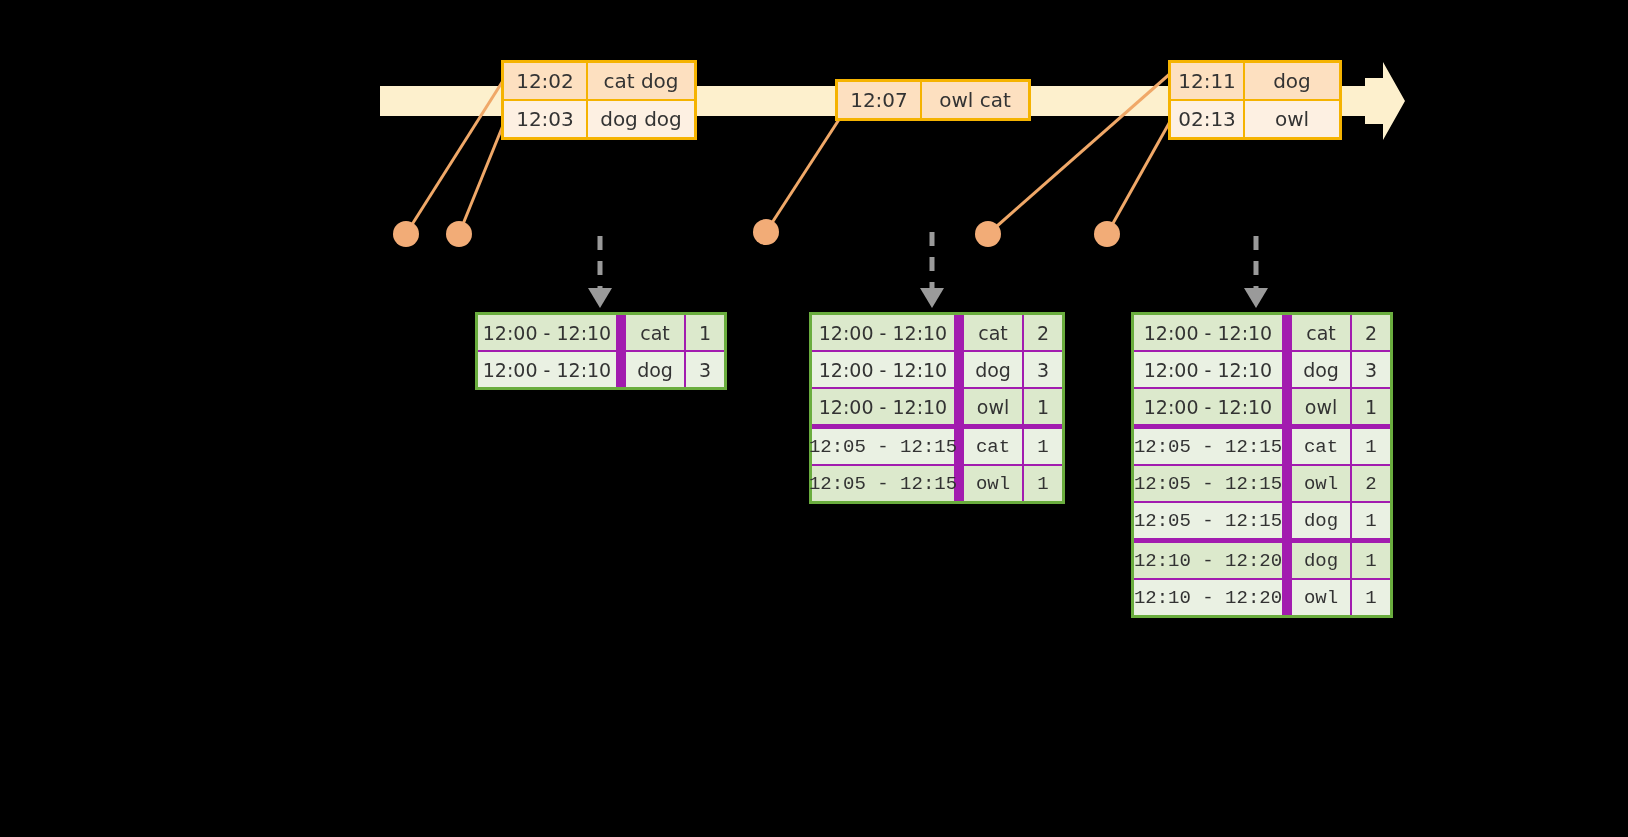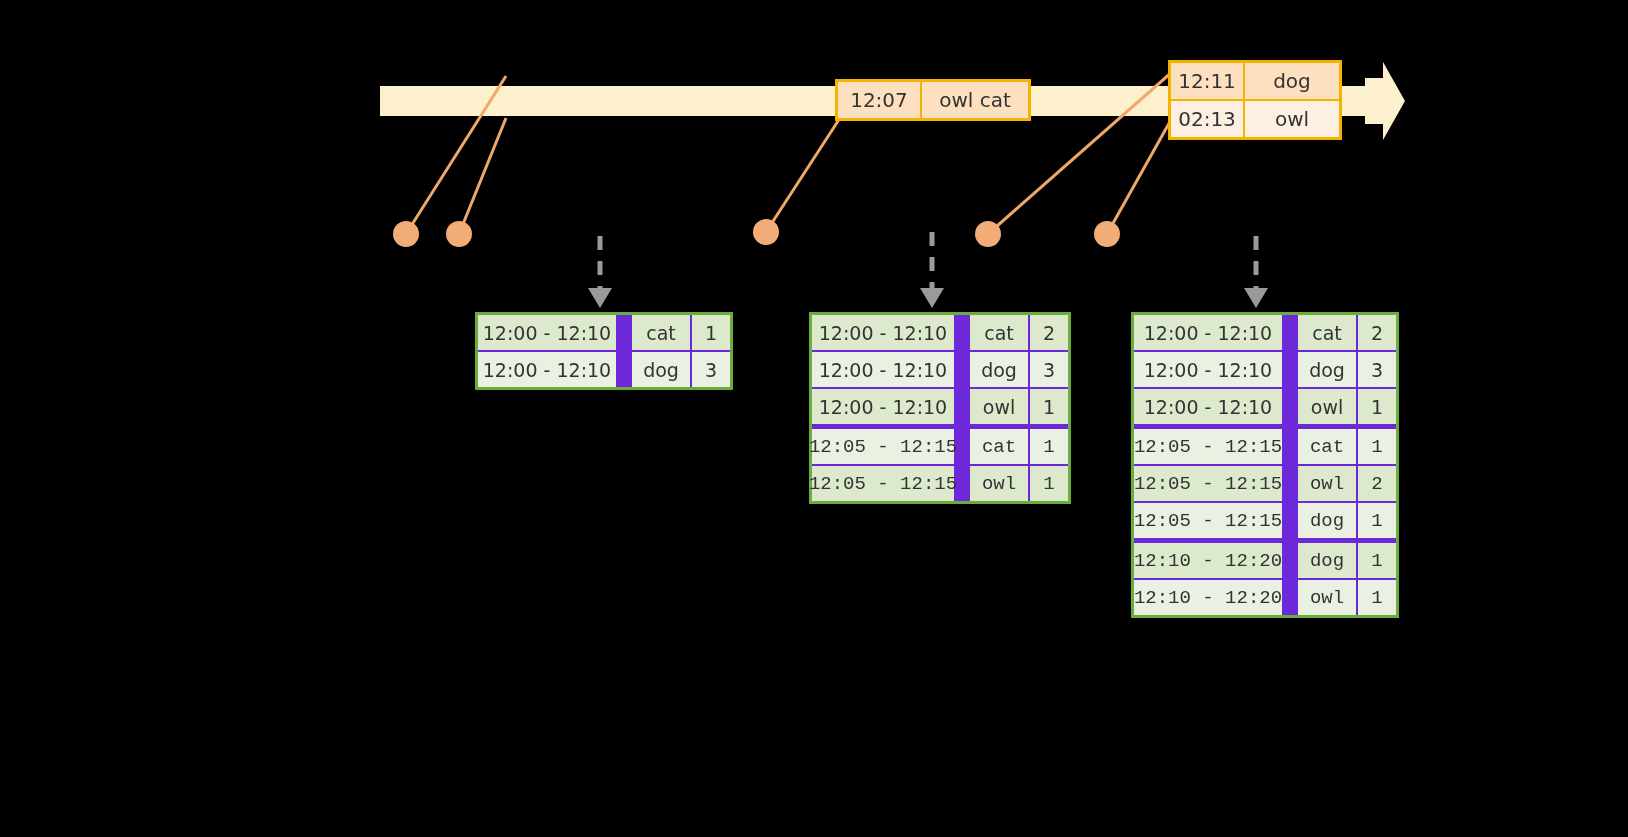--- a/index.html
+++ b/index.html
@@ -116,6 +116,16 @@
       <polygon points="1244,288 1268,288 1256,308" fill="#9a9a9a"></polygon>
     </svg>
 
+  <div class="evt-box" id="evt-group-1">
+    <div class="evt-row">
+      <div class="evt-cell evt-time shade-dark">12:02</div>
+      <div class="evt-cell shade-dark" style="flex:1">cat dog</div>
+    </div>
+    <div class="evt-row">
+      <div class="evt-cell evt-time shade-light">12:03</div>
+      <div class="evt-cell shade-light" style="flex:1">dog dog</div>
+    </div>
+  </div>
 
   <div class="evt-box" id="evt-group-2">
     <div class="evt-row">

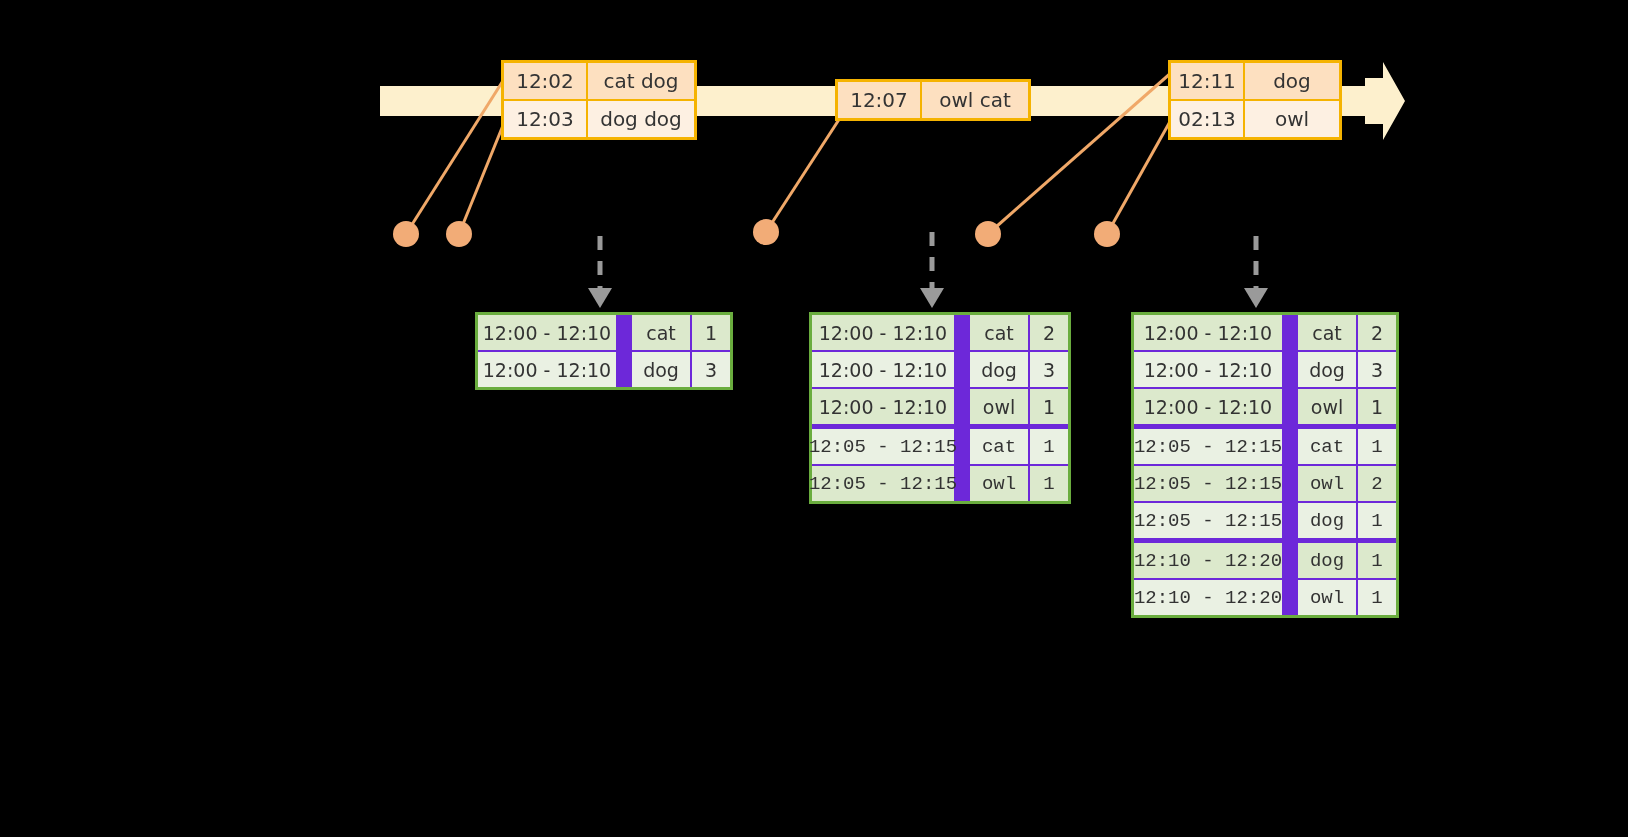--- a/index.html
+++ b/index.html
@@ -55,7 +55,7 @@
     position:absolute;
     border:3px solid #6aad3e;
     box-sizing:border-box;
-    background:#6d28d9;
+    background:#a21caf;
     display:flex;flex-direction:column;
     gap:2px;
   }

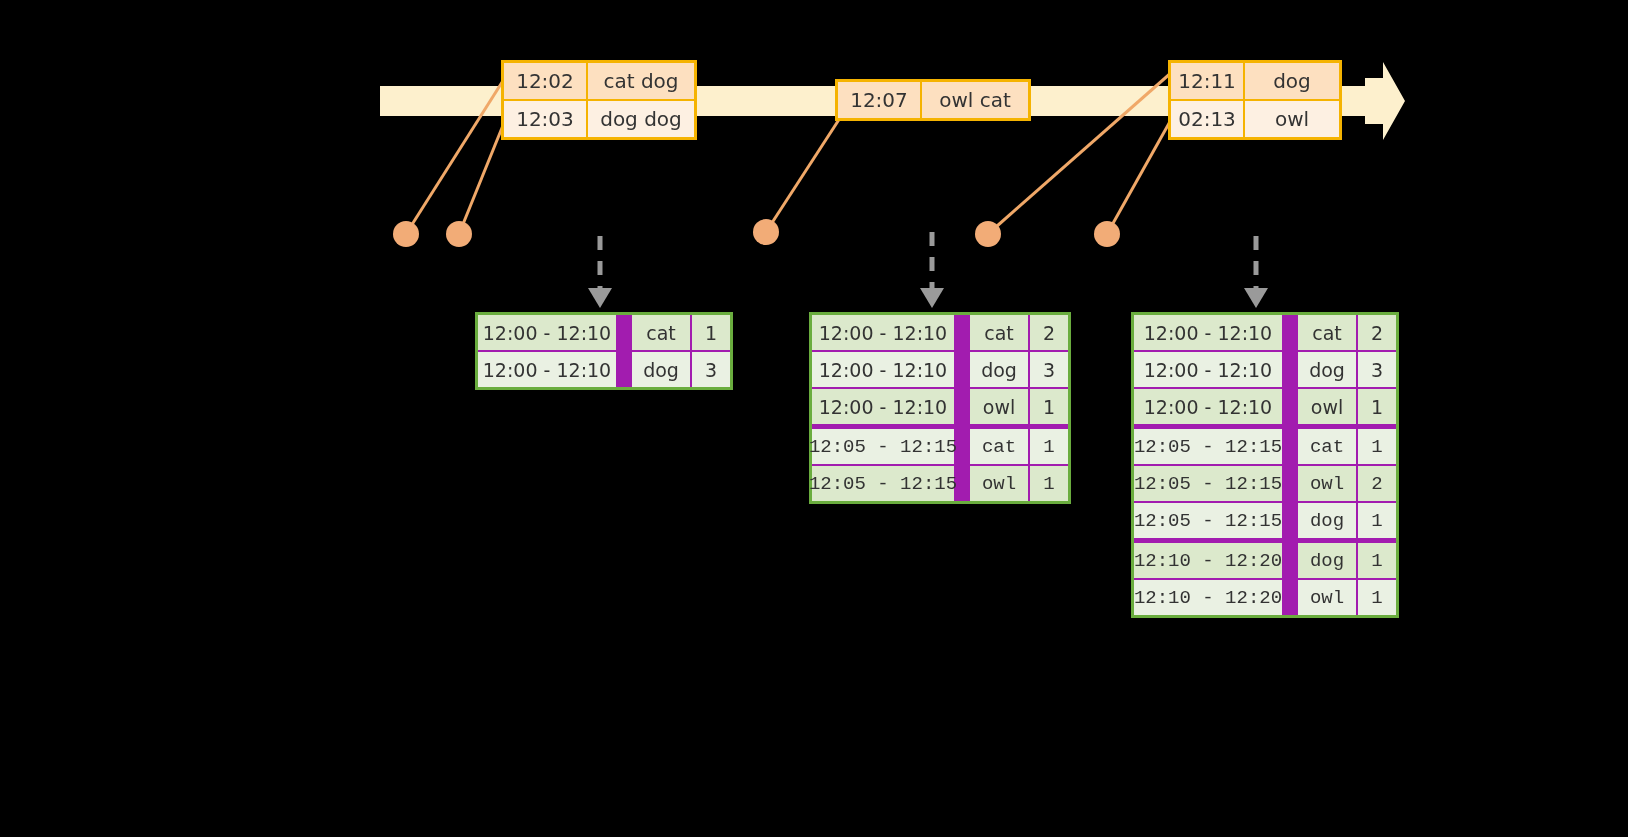--- a/index.html
+++ b/index.html
@@ -67,7 +67,7 @@
     font-size:19px;color:#333;box-sizing:border-box;white-space:nowrap;
   }
   .rt-win{flex:0 0 auto;}
-  .rt-key{flex:0 0 auto;margin-left:16px;}
+  .rt-key{flex:0 0 auto;margin-left:10px;}
   .rt-cnt{flex:0 0 auto;margin-left:2px;}
   .rt-even{background:#dce9cc;}
   .rt-odd{background:#eaf1e3;}

